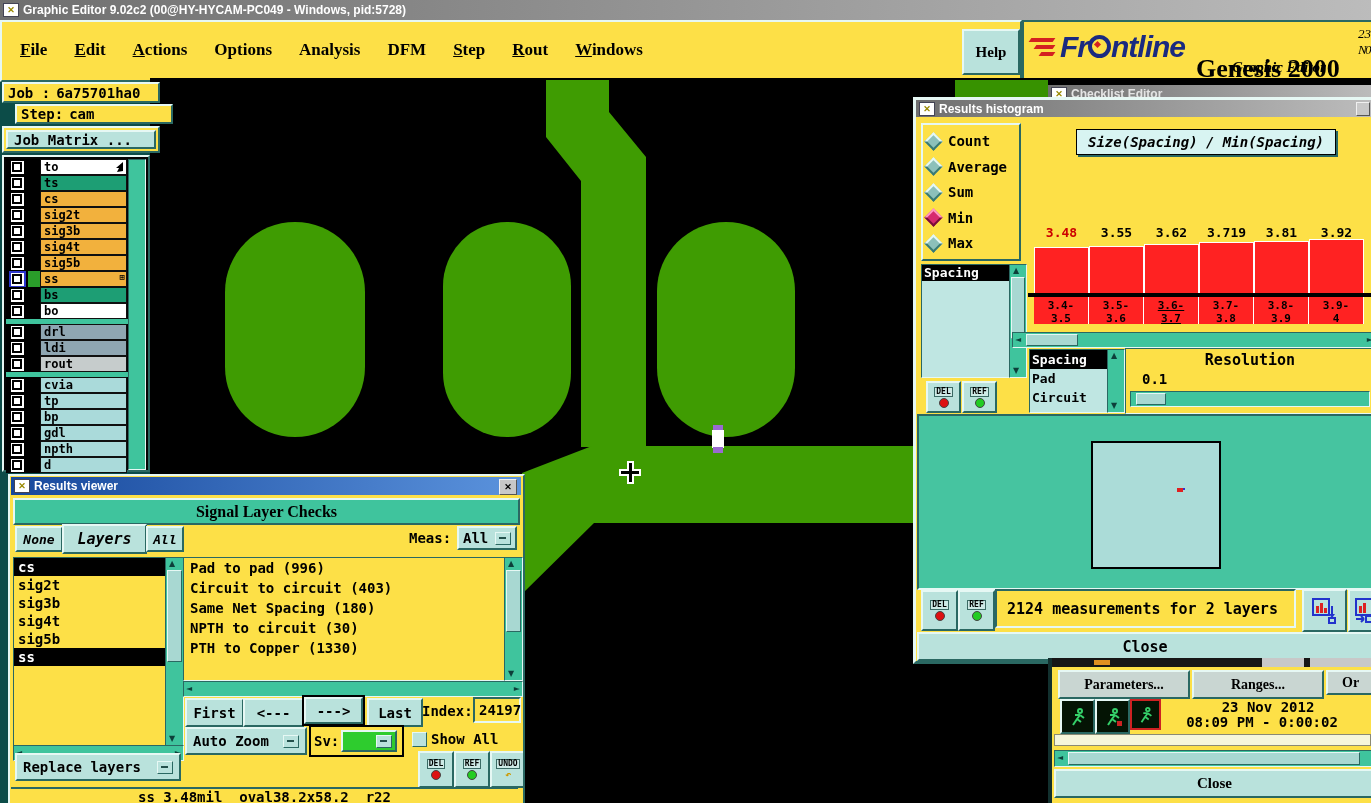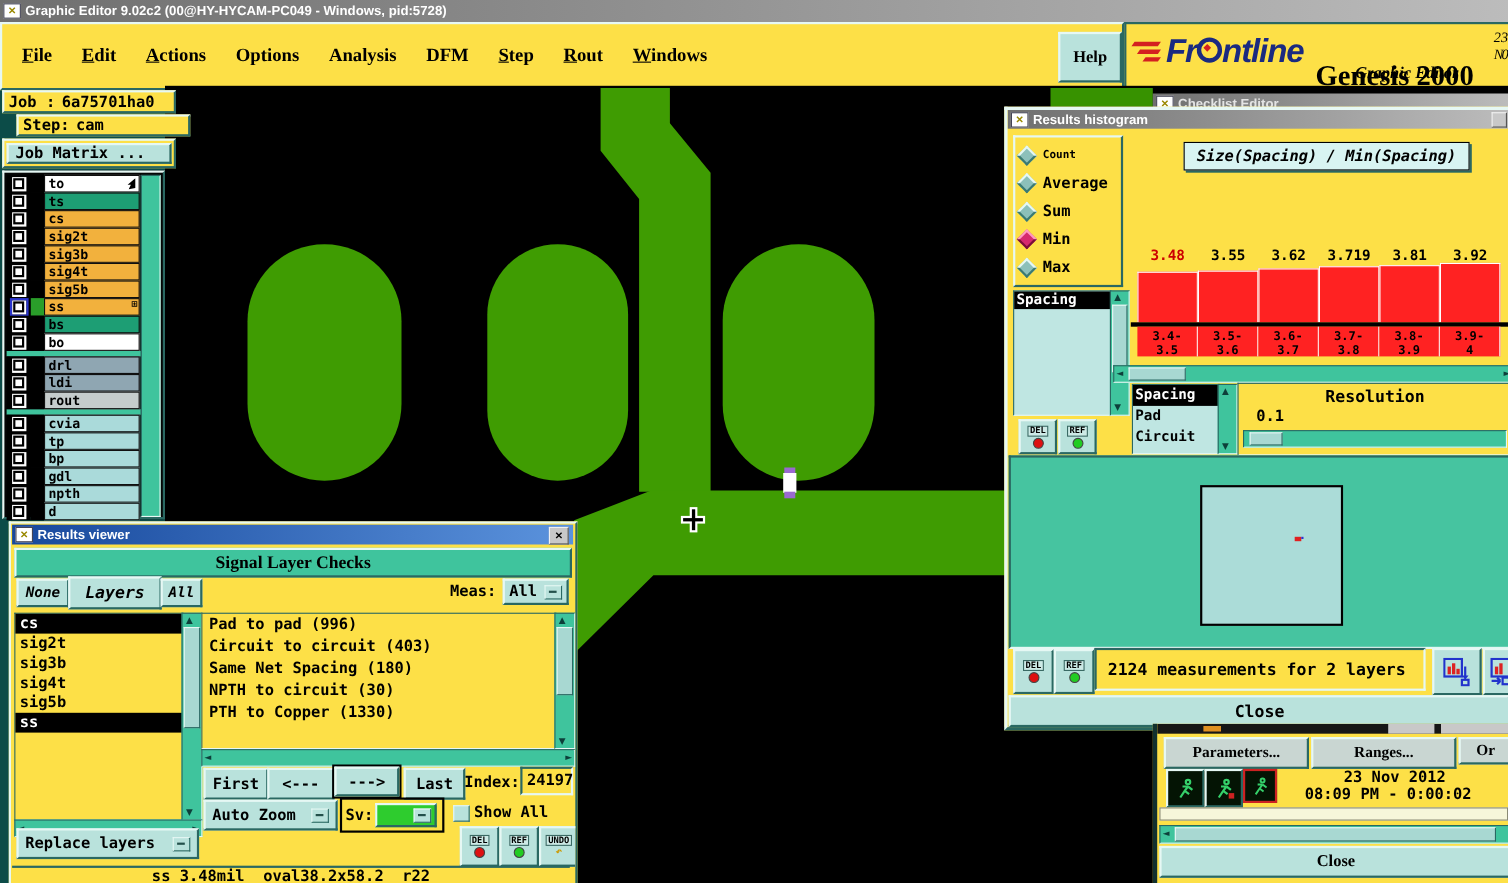--- a/index.html
+++ b/index.html
@@ -330,7 +330,7 @@
     <div id="hist-stats" class="abs r" style="left:5px;top:23px;width:100px;height:138px;padding:5px 4px;box-sizing:border-box;display:flex;flex-direction:column;justify-content:space-between;">
         <div style="display: flex; align-items: center; gap: 8px; height: 22px;">
           <div class="dia"></div>
-          <div class="mb" style="font-size: 10px;">Count</div>
+          <div class="mb" style="font-size: 14px;">Count</div>
         </div>
         <div style="display: flex; align-items: center; gap: 8px; height: 22px;">
           <div class="dia"></div>

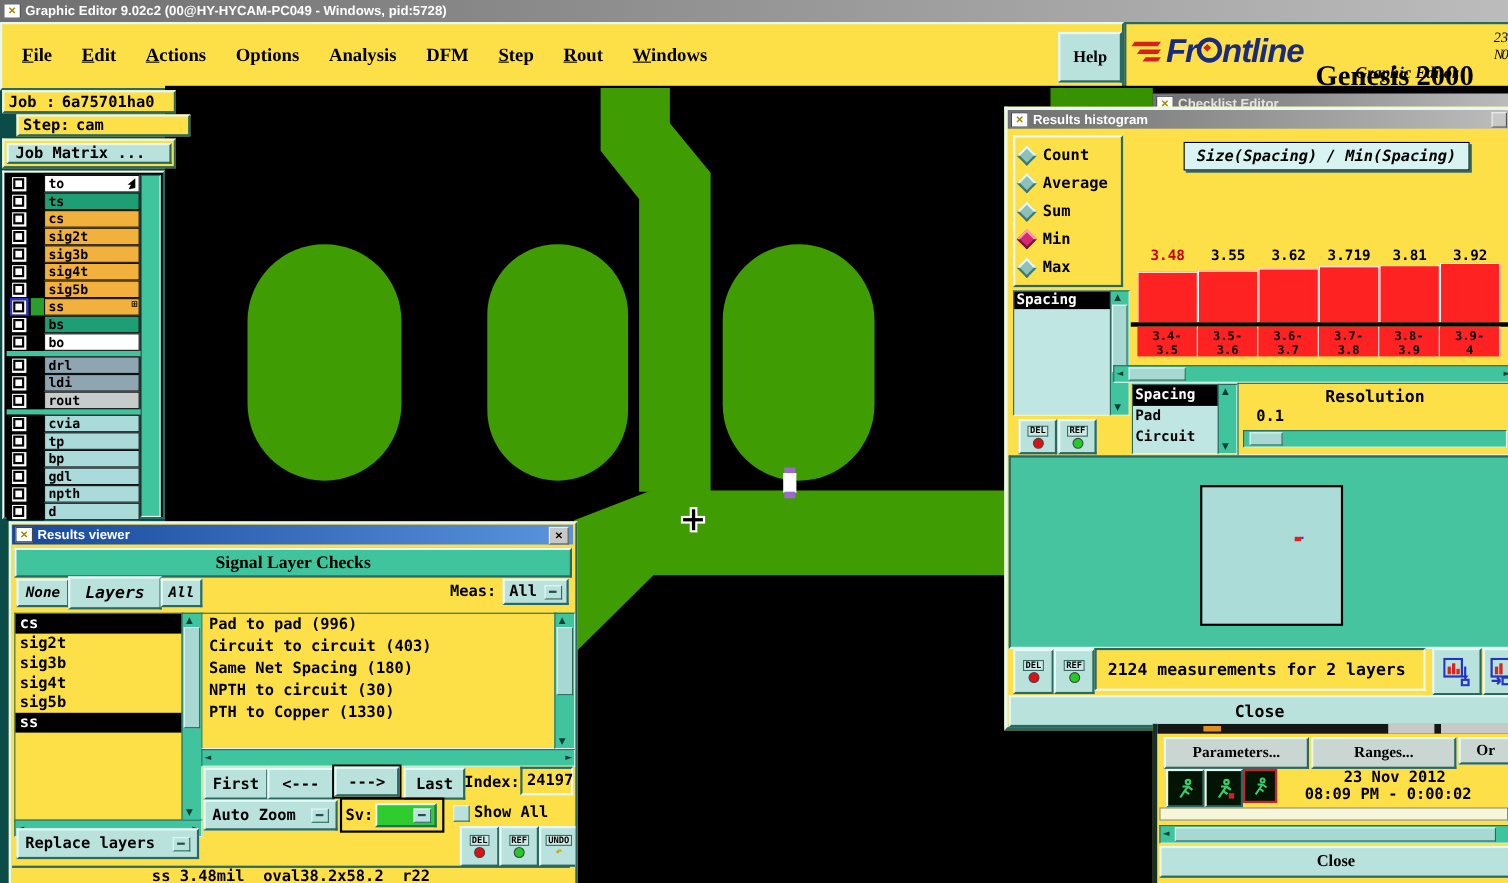--- a/index.html
+++ b/index.html
@@ -388,7 +388,7 @@
     <div id="hist-ranges" class="abs" style="left:118px;top:197px;display:flex;">
         <div class="rangecell" style="width: 55px; height: 27px;">3.4-<br>3.5</div>
         <div class="rangecell" style="width: 55px; height: 27px;">3.5-<br>3.6</div>
-        <div class="rangecell" style="width: 55px; height: 27px;">3.6-<br>3.7</div>
+        <div class="rangecell" style="width: 55px; height: 27px; text-decoration: underline;">3.6-<br>3.7</div>
         <div class="rangecell" style="width: 55px; height: 27px;">3.7-<br>3.8</div>
         <div class="rangecell" style="width: 55px; height: 27px;">3.8-<br>3.9</div>
         <div class="rangecell" style="width: 55px; height: 27px;">3.9-<br>4</div>

